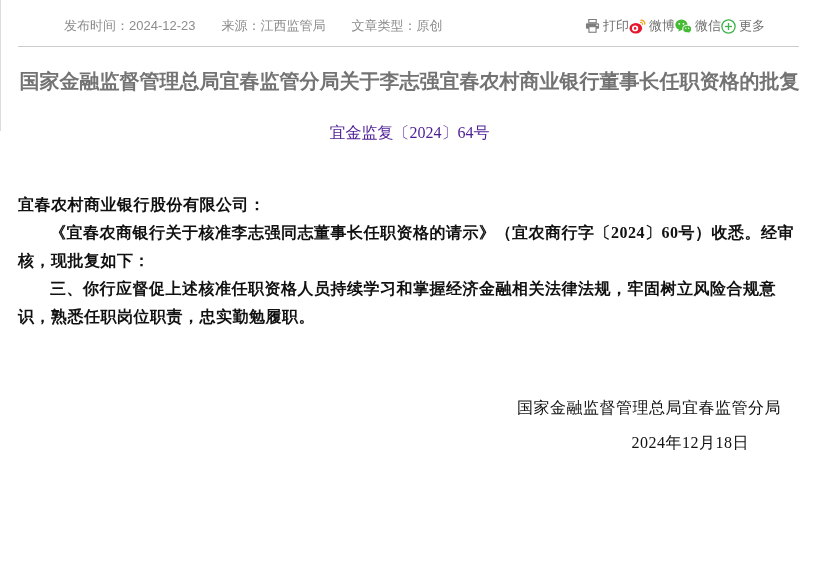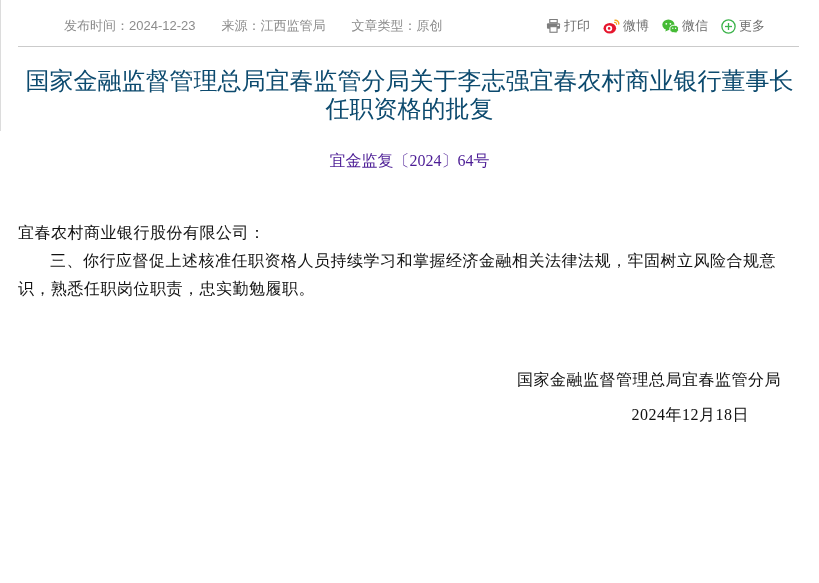--- a/index.html
+++ b/index.html
@@ -18,7 +18,7 @@
   }
   .meta { display: flex; align-items: center; color: #8c8c8c; font-size: 13px; }
   .meta-item { margin-right: 26px; white-space: nowrap; }
-  .share { display: flex; align-items: center; gap: 13px; }
+  .share { display: flex; align-items: center; }
   .share-item {
     display: inline-flex; align-items: center; gap: 3px;
     color: #6e6e6e; font-size: 13px; text-decoration: none; cursor: pointer; white-space: nowrap;

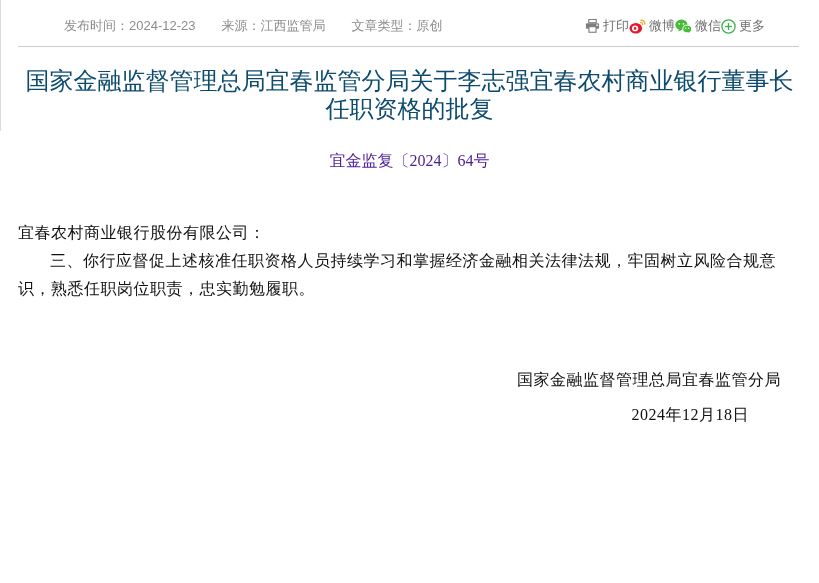--- a/index.html
+++ b/index.html
@@ -28,7 +28,7 @@
   
   .title {
     margin: 20px 17px 0; text-align: center;
-    font-size: 24px; font-weight: normal; color: #0c4a6e;
+    font-size: 20px; font-weight: bold; color: #737373;
     line-height: 28px; letter-spacing: 0px;
     font-family: "Liberation Sans", "DejaVu Sans", sans-serif;
   }

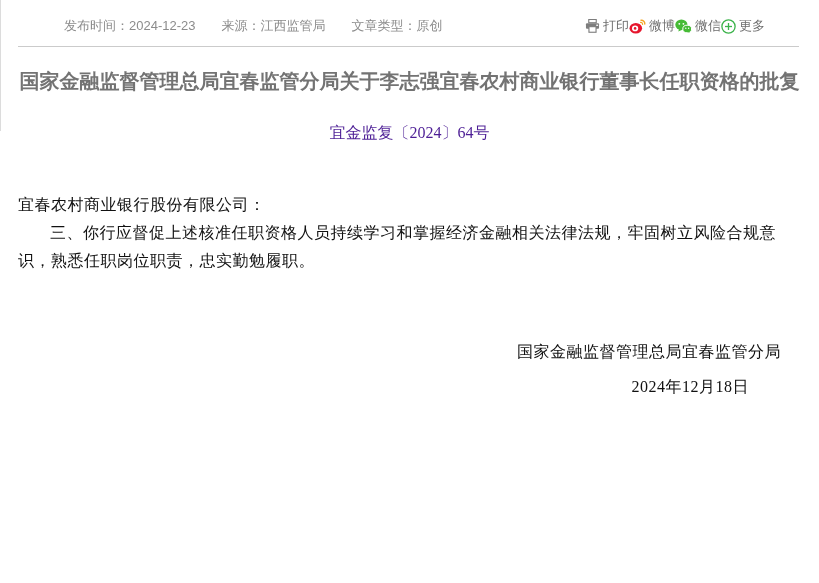--- a/index.html
+++ b/index.html
@@ -41,7 +41,7 @@
     letter-spacing: 0.5px;
     font-family: "Liberation Serif", "DejaVu Serif", serif;
   }
-  .content p { text-indent: 2em; }
+  .content p { text-indent: 2em; font-weight: bold; }
   .content p.salutation { text-indent: 0; }
   .sign-block {
     margin-top: 62px; text-align: right; color: #111111; font-size: 16px; line-height: 30px;

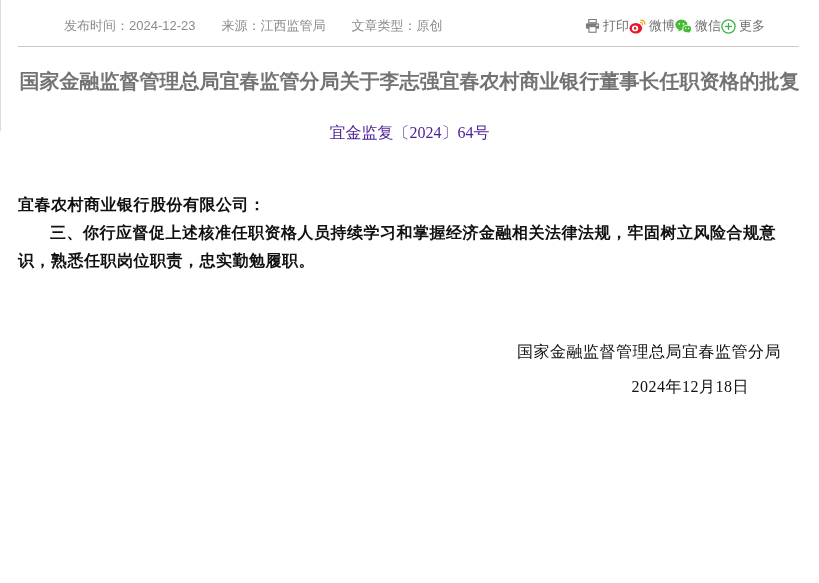--- a/index.html
+++ b/index.html
@@ -126,6 +126,7 @@
 
   <div class="content">
     <p class="salutation">宜春农村商业银行股份有限公司：</p>
+    <p>《宜春农商银行关于核准李志强同志董事长任职资格的请示》（宜农商行字〔2024〕60号）收悉。经审核，现批复如下：</p>
     <p>三、你行应督促上述核准任职资格人员持续学习和掌握经济金融相关法律法规，牢固树立风险合规意识，熟悉任职岗位职责，忠实勤勉履职。</p>
   </div>
 

